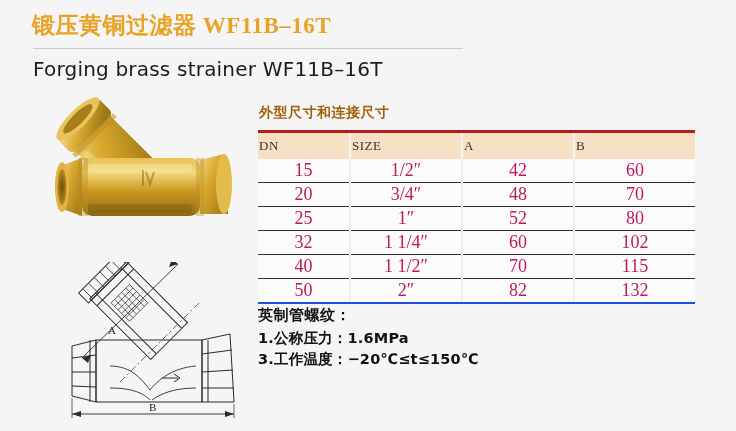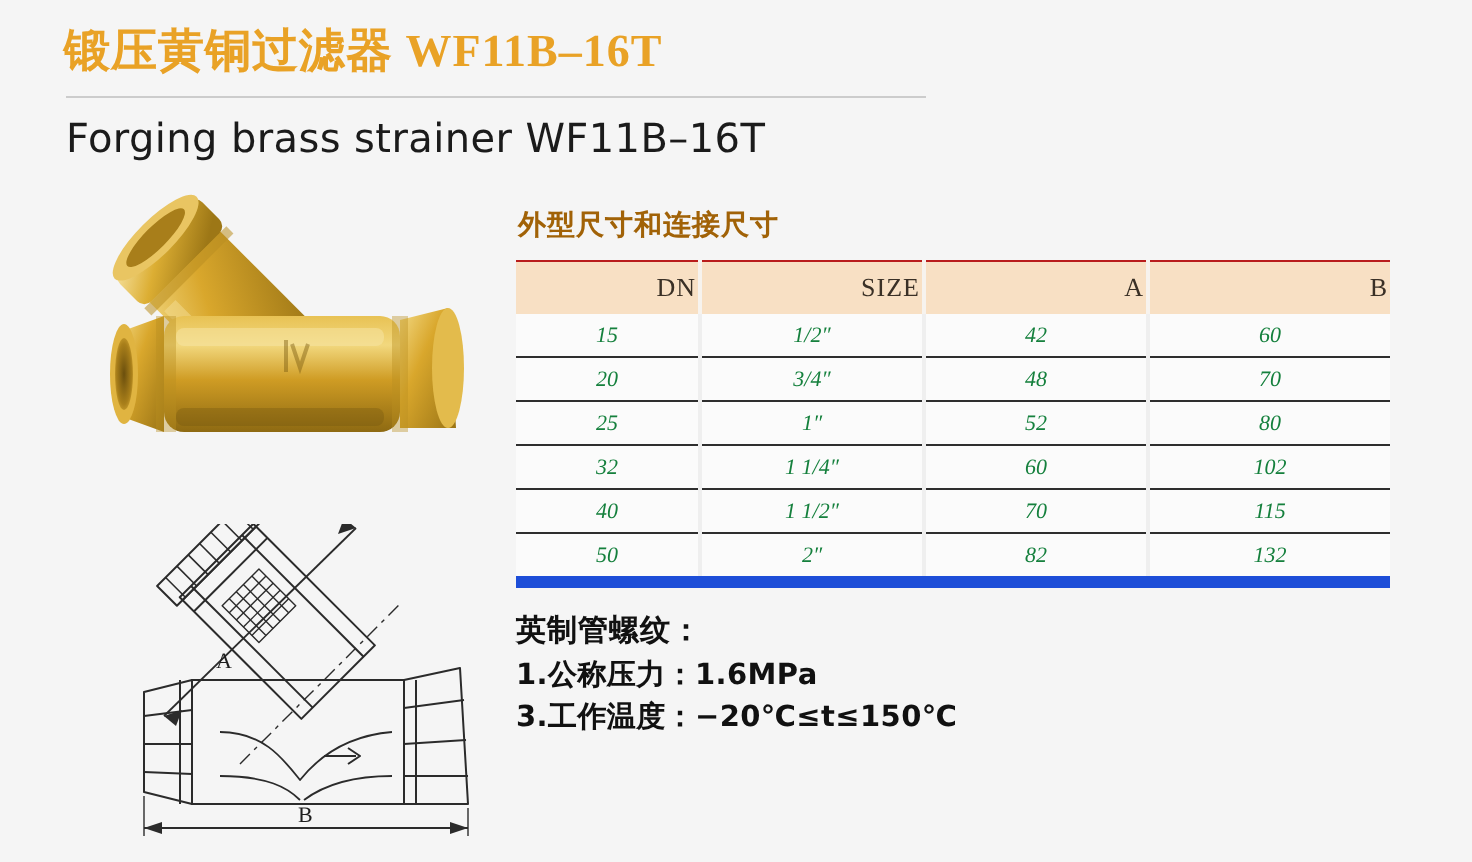--- a/index.html
+++ b/index.html
@@ -84,14 +84,14 @@
   }
   #dim-table thead th {
     background: #f8e0c4;
-    border-top: 1px solid #b91c1c;
+    border-top: 3px solid #b91c1c;
     border-right: 2px solid #f7f3ee;
     font-family: "Liberation Serif", "DejaVu Serif", serif;
     font-size: 13px;
     font-weight: normal;
     color: #3a3026;
     height: 24px;
-    text-align: right;
+    text-align: left;
     vertical-align: middle;
     letter-spacing: 0.5px;
   }

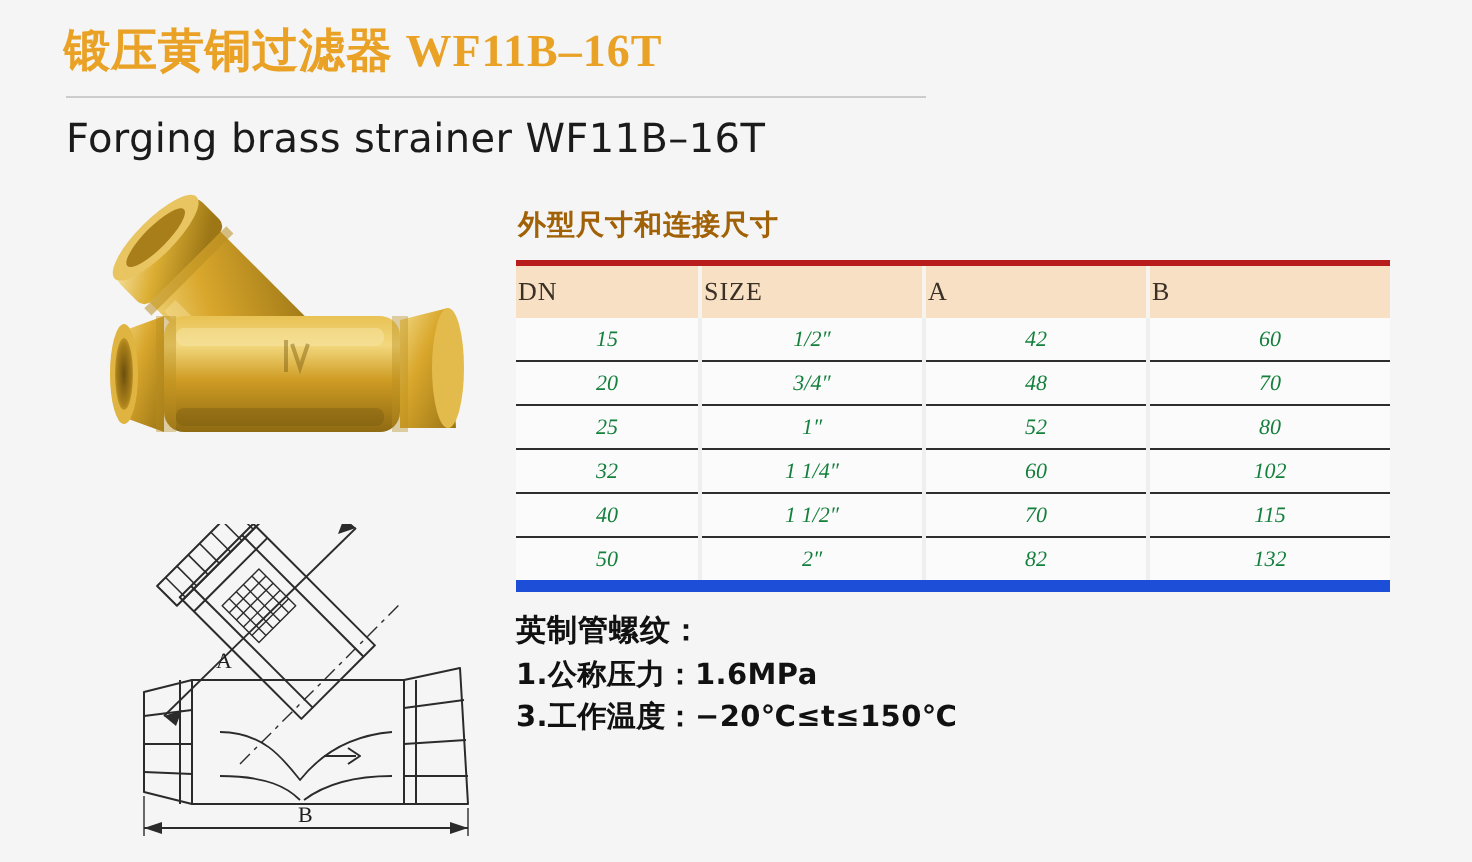--- a/index.html
+++ b/index.html
@@ -100,12 +100,11 @@
     border-top: 1px solid #2e2e2e;
     border-right: 2px solid #efefef;
     background: #fbfbfb;
-    font-size: 11px;
-    color: #15803d;
+    font-size: 18px;
+    color: #be185d;
     height: 19px;
     text-align: center;
     vertical-align: middle;
-    font-style: italic;
   }
   #dim-table tbody td:last-child { border-right: none; }
   #dim-table tbody tr:first-child td { border-top: none; }

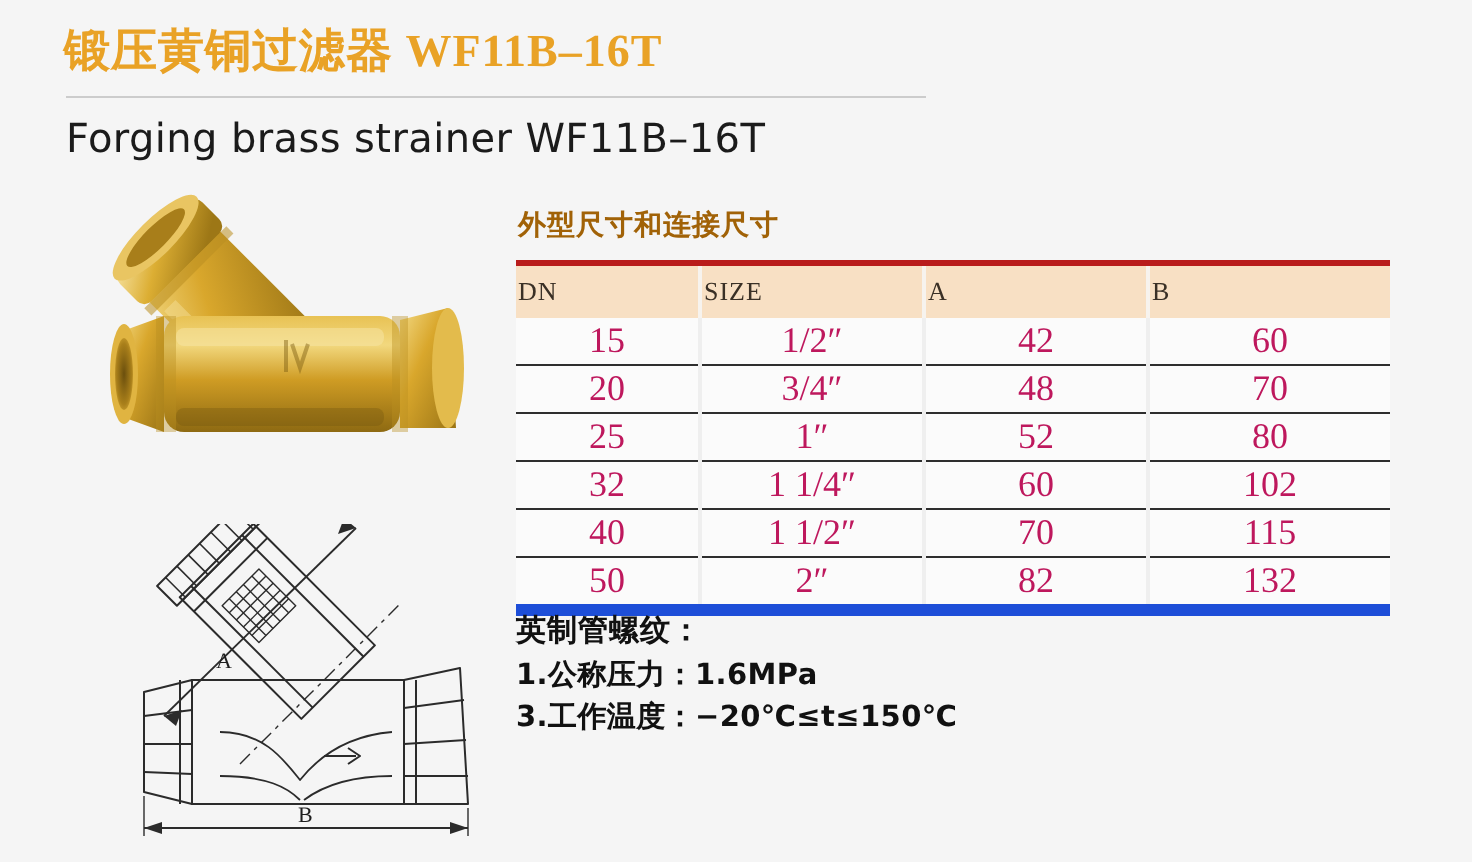--- a/index.html
+++ b/index.html
@@ -108,7 +108,7 @@
   }
   #dim-table tbody td:last-child { border-right: none; }
   #dim-table tbody tr:first-child td { border-top: none; }
-  #dim-table tbody tr:last-child td { border-bottom: 6px solid #1d4ed8; }
+  #dim-table tbody tr:last-child td { border-bottom: 2px solid #1d4ed8; }
   .col-dn   { width: 92px; }
   .col-size { width: 112px; }
   .col-a    { width: 112px; }

